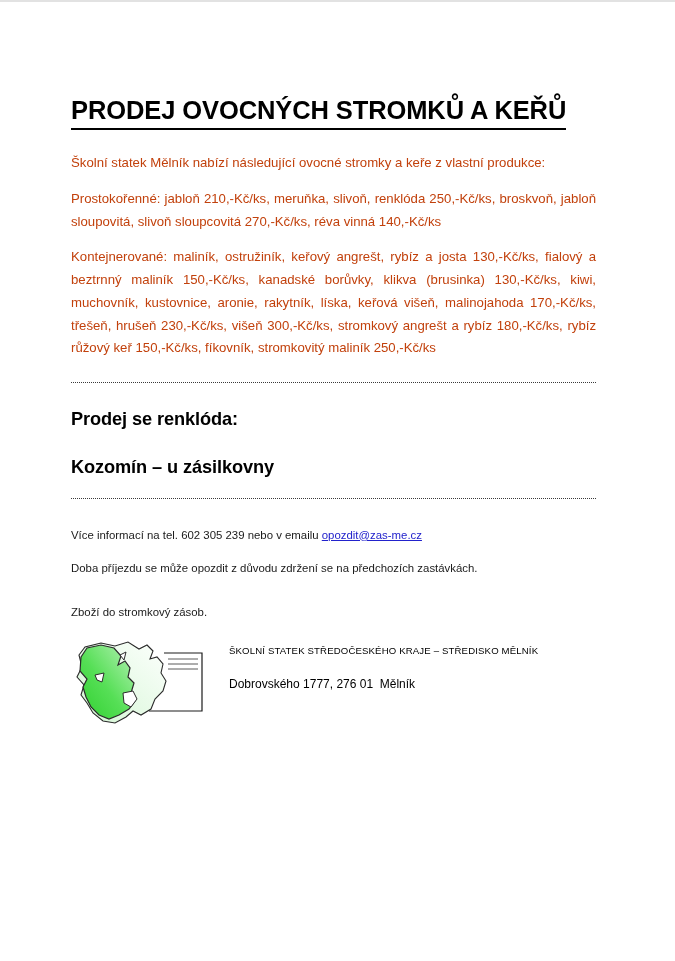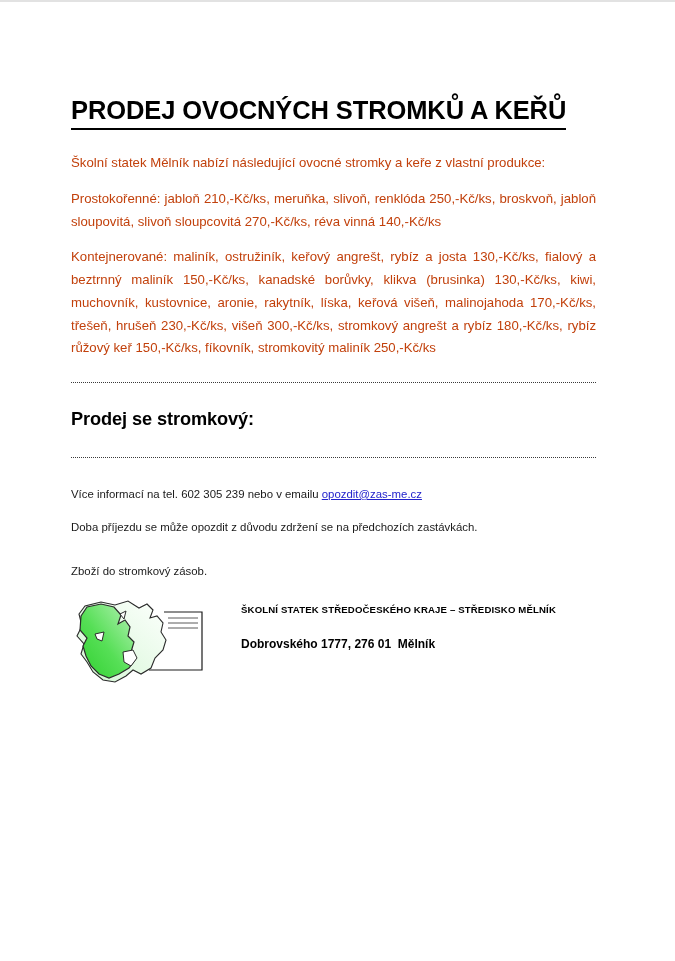--- a/index.html
+++ b/index.html
@@ -133,7 +133,7 @@
 
   <hr class="rule">
 
-  <p class="event-line">Prodej se stromkový:</p>
+  <p class="event-line">Prodej se renklóda:</p>
 
 
 

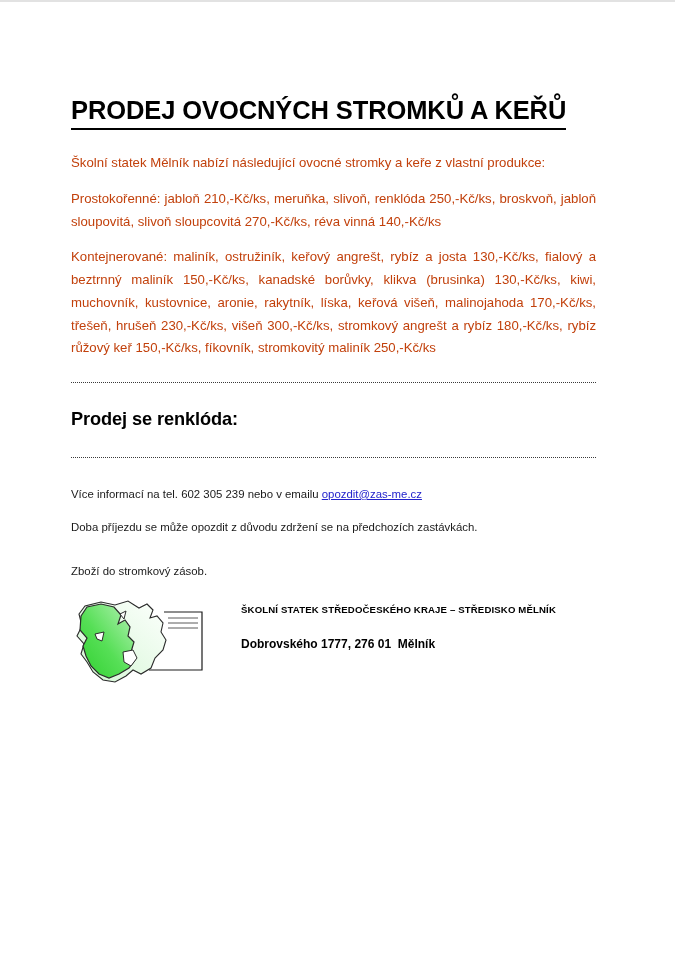--- a/index.html
+++ b/index.html
@@ -136,6 +136,7 @@
   <p class="event-line">Prodej se renklóda:</p>
 
 
+  <p class="event-line last">Kozomín – u zásilkovny</p>
 
   <hr class="rule second">
 

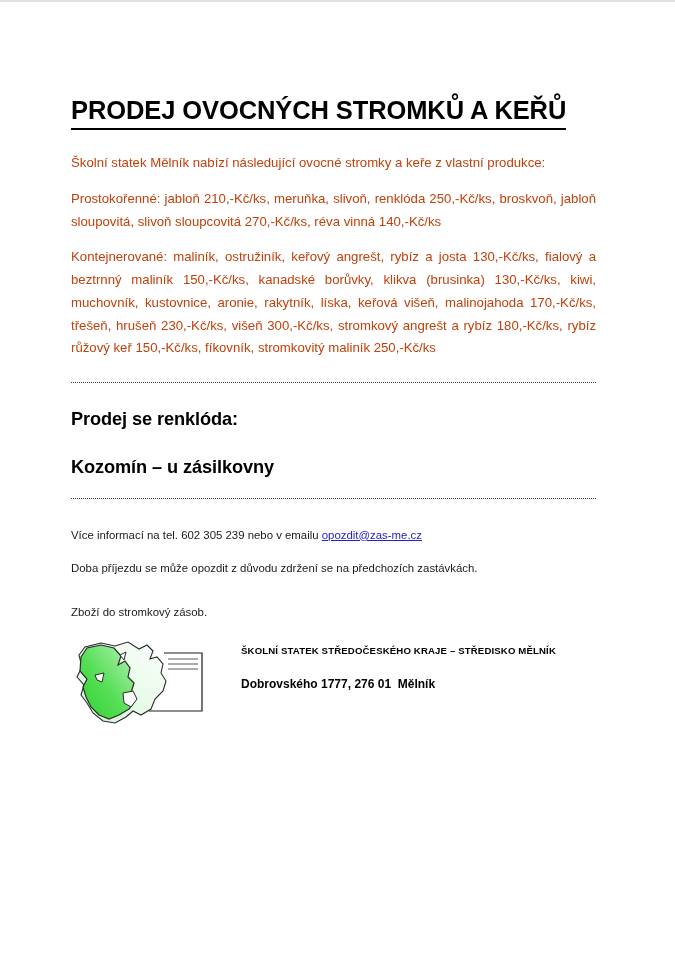--- a/index.html
+++ b/index.html
@@ -99,8 +99,7 @@
   }
   .org-info {
     padding-top: 8px;
-    margin-left: 20px;
-    font-weight: bold;
+    margin-left: 8px;
   }
   .org-name {
     font-size: 9.6px;

